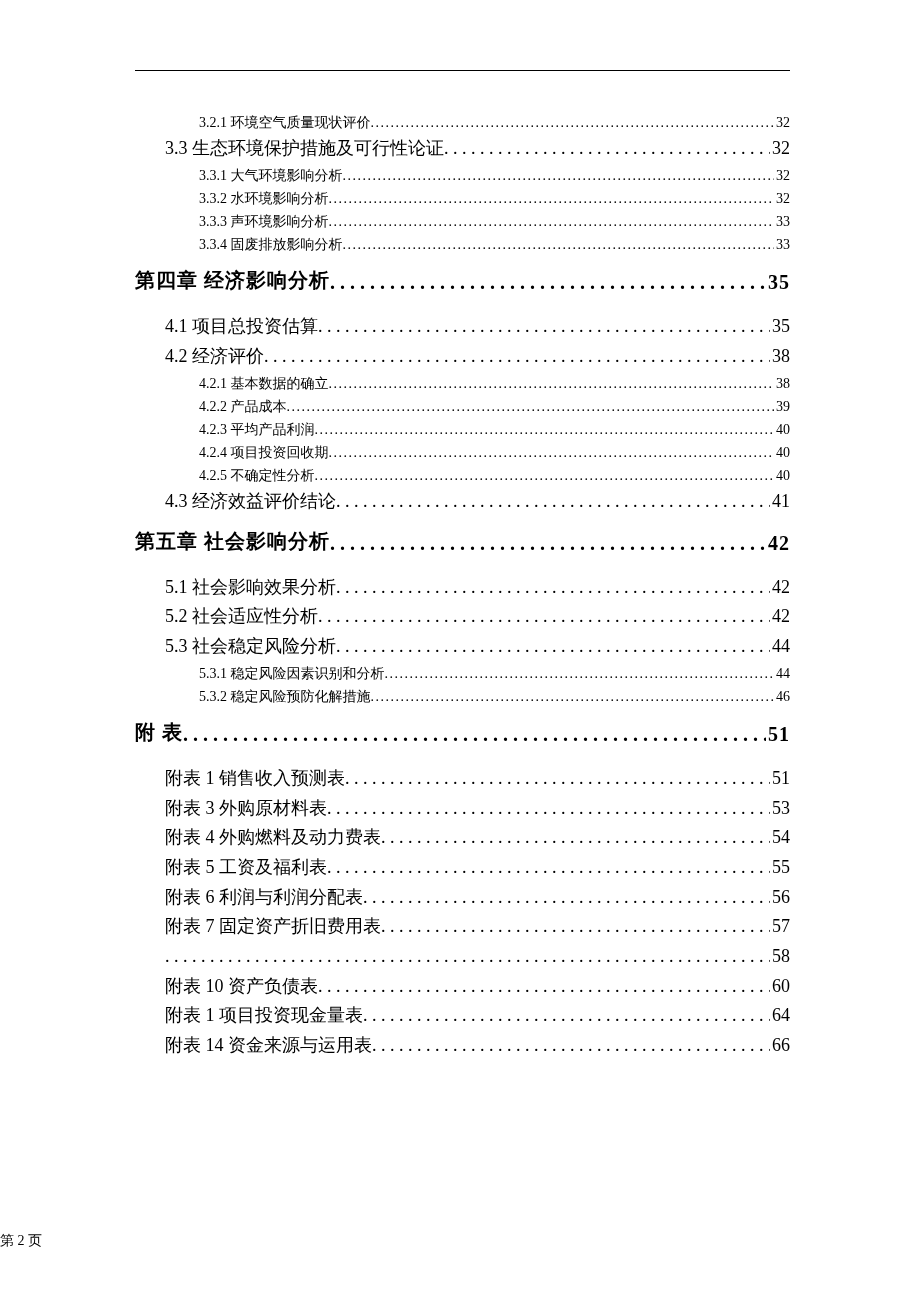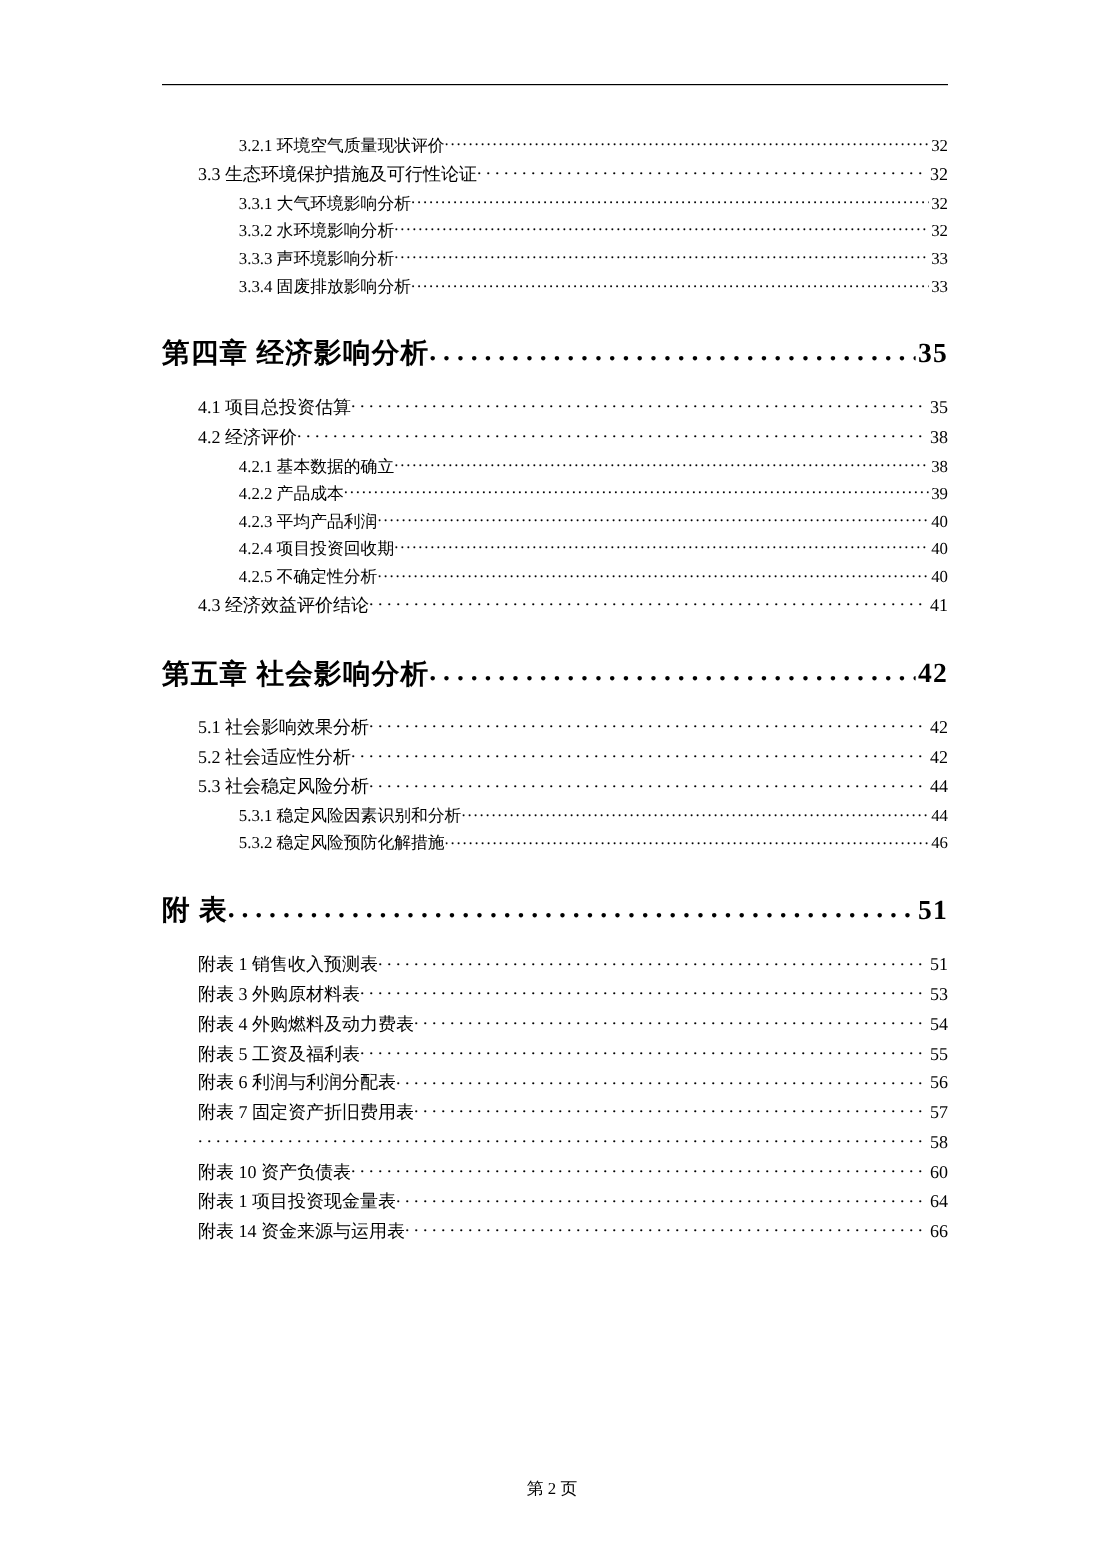--- a/index.html
+++ b/index.html
@@ -16,7 +16,7 @@
   }
   .toc-line {
     display: flex;
-    align-items: center;
+    align-items: flex-end;
     white-space: nowrap;
     overflow: hidden;
   }

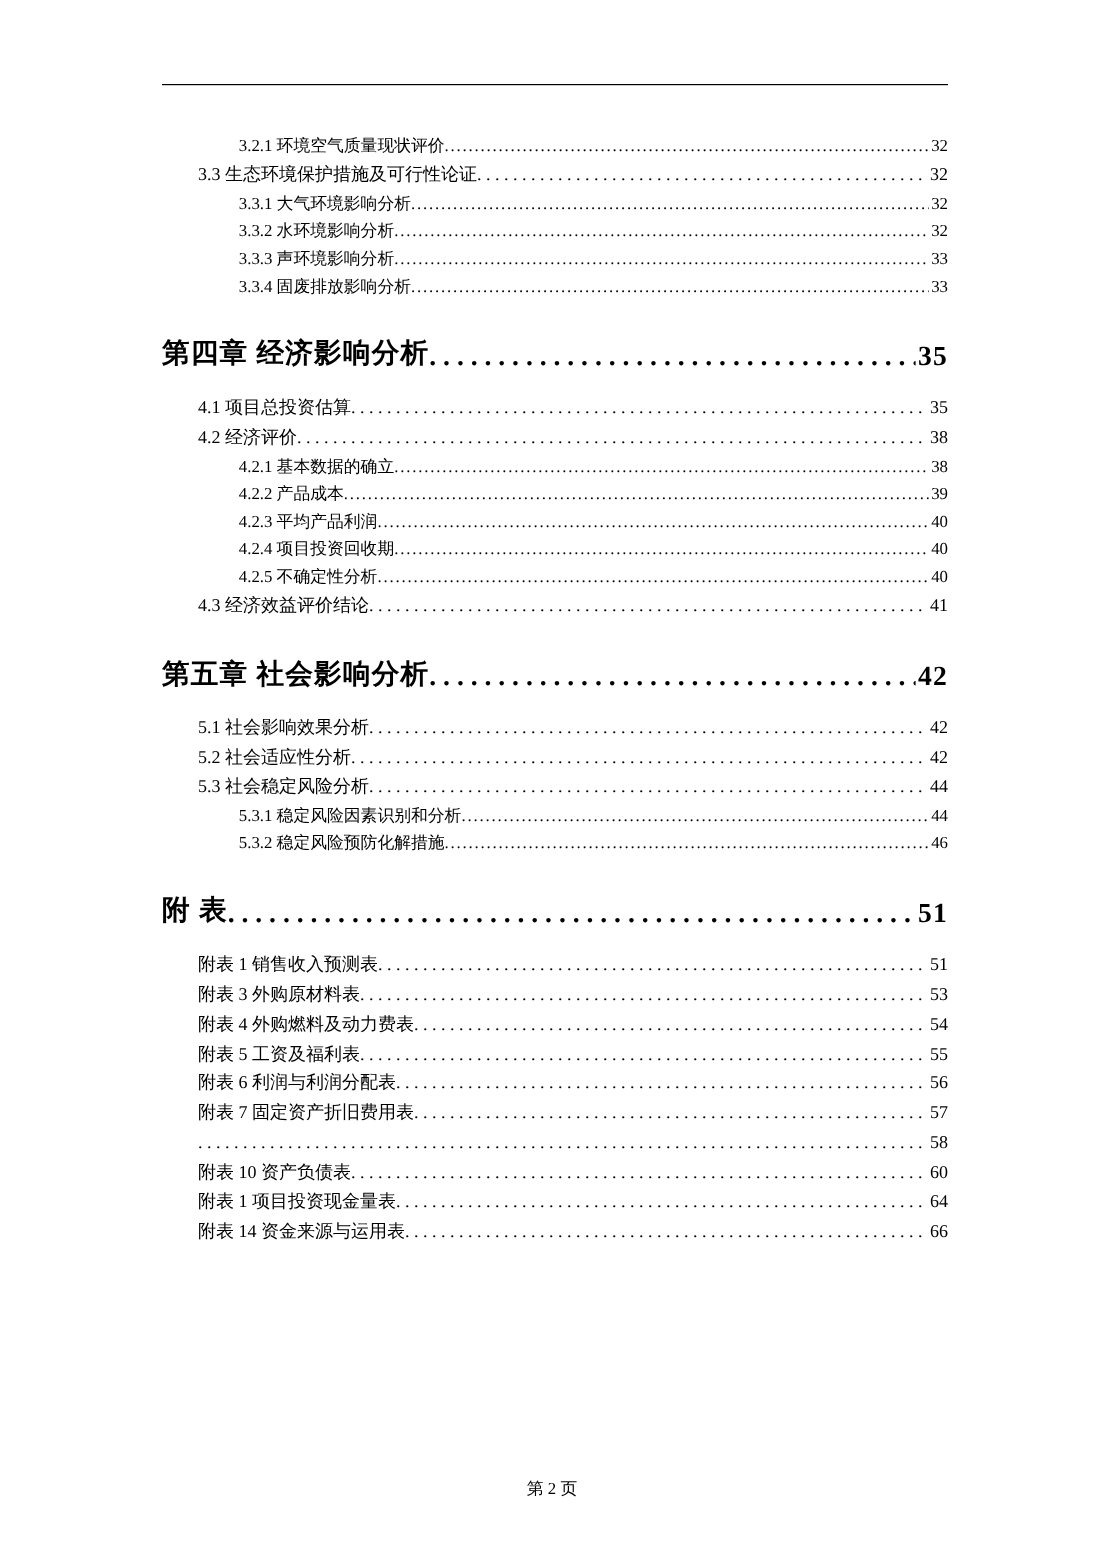--- a/index.html
+++ b/index.html
@@ -46,7 +46,7 @@
     letter-spacing: 1px;
   }
   .lvl-section {
-    font-size: 15px;
+    font-size: 18px;
     margin-left: 30px;
     line-height: 1.65;
   }

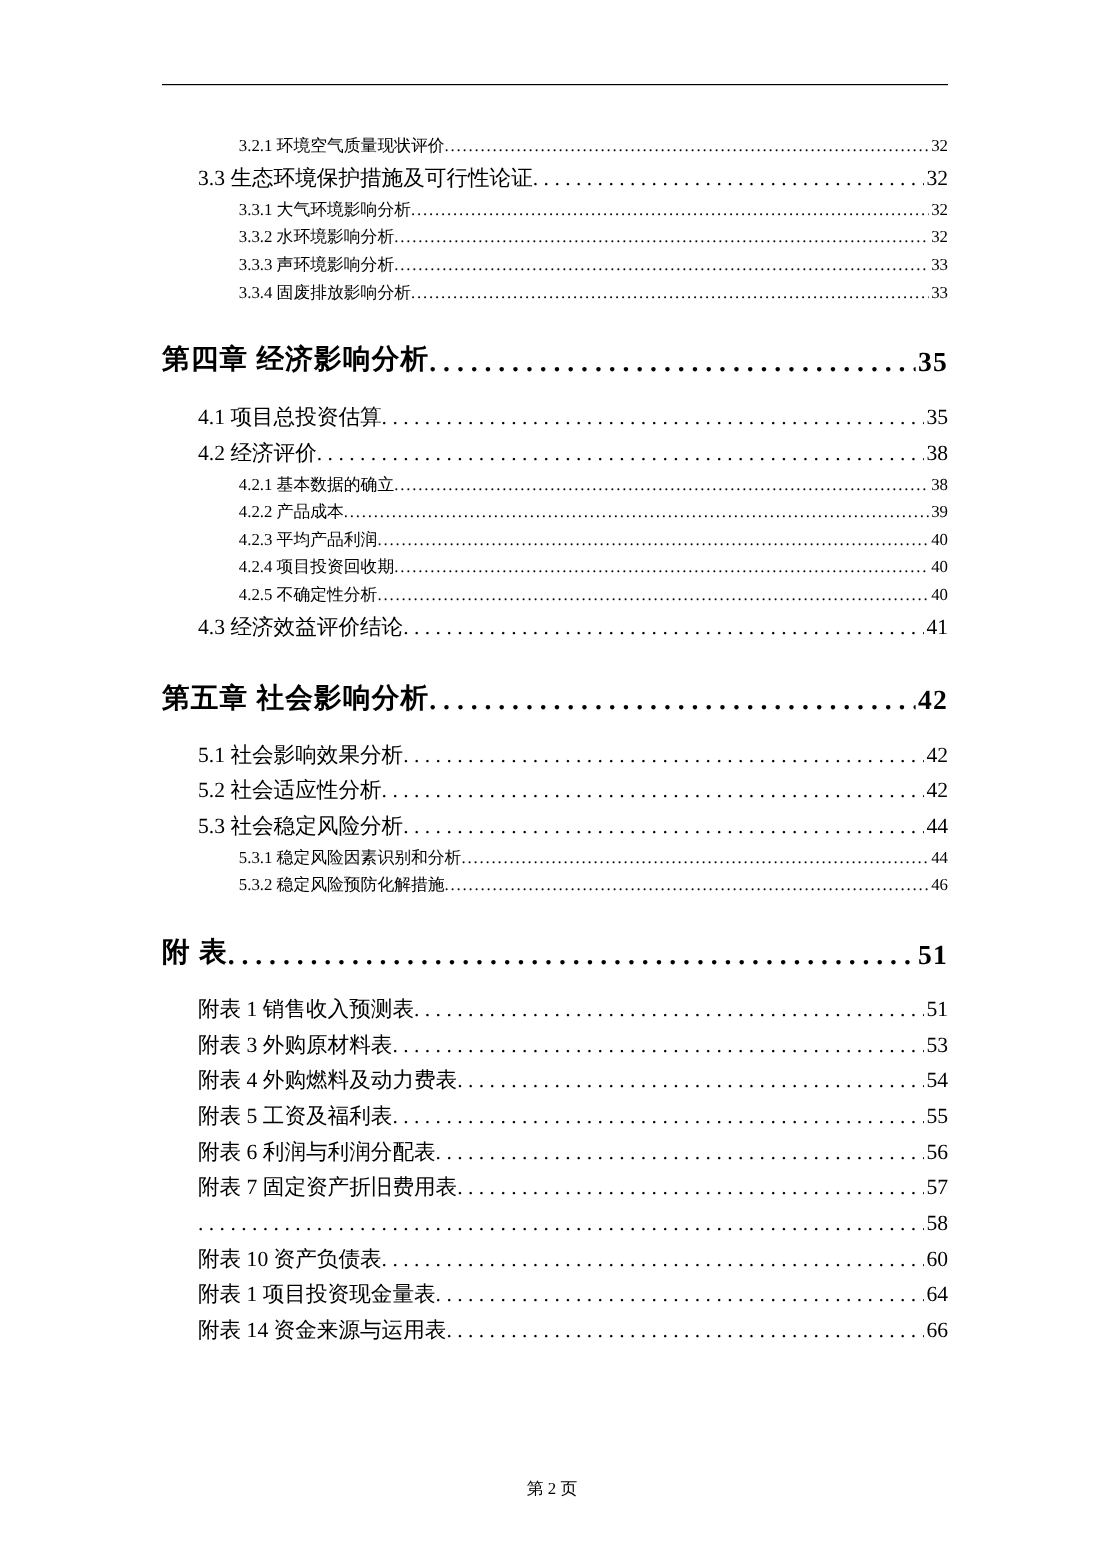--- a/index.html
+++ b/index.html
@@ -39,9 +39,9 @@
   }
   .toc-page { flex: 0 0 auto; padding-left: 2px; }
   .lvl-chapter {
-    font-size: 23px;
+    font-size: 20px;
     font-weight: bold;
-    margin-top: 28px;
+    margin-top: 11px;
     margin-bottom: 18px;
     letter-spacing: 1px;
   }

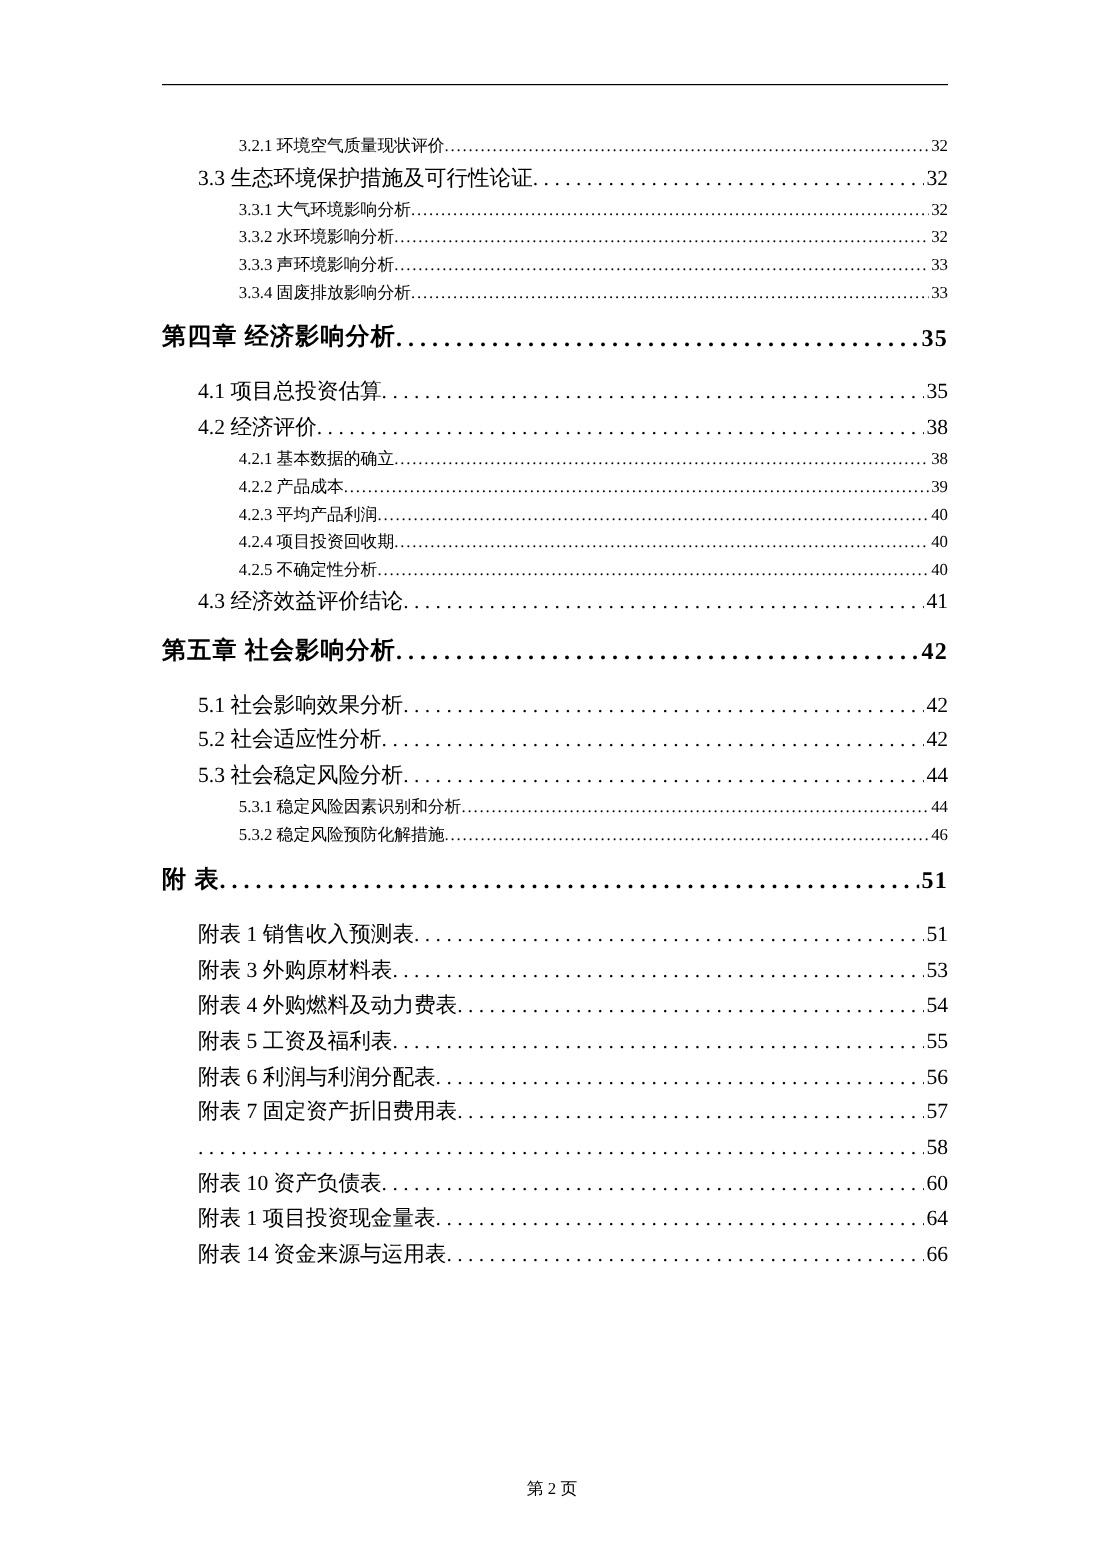--- a/index.html
+++ b/index.html
@@ -59,7 +59,7 @@
     position: absolute;
     bottom: 52px;
     left: 0; right: 0;
-    text-align: center;
+    text-align: left;
     font-size: 14px;
   }
 </style>

